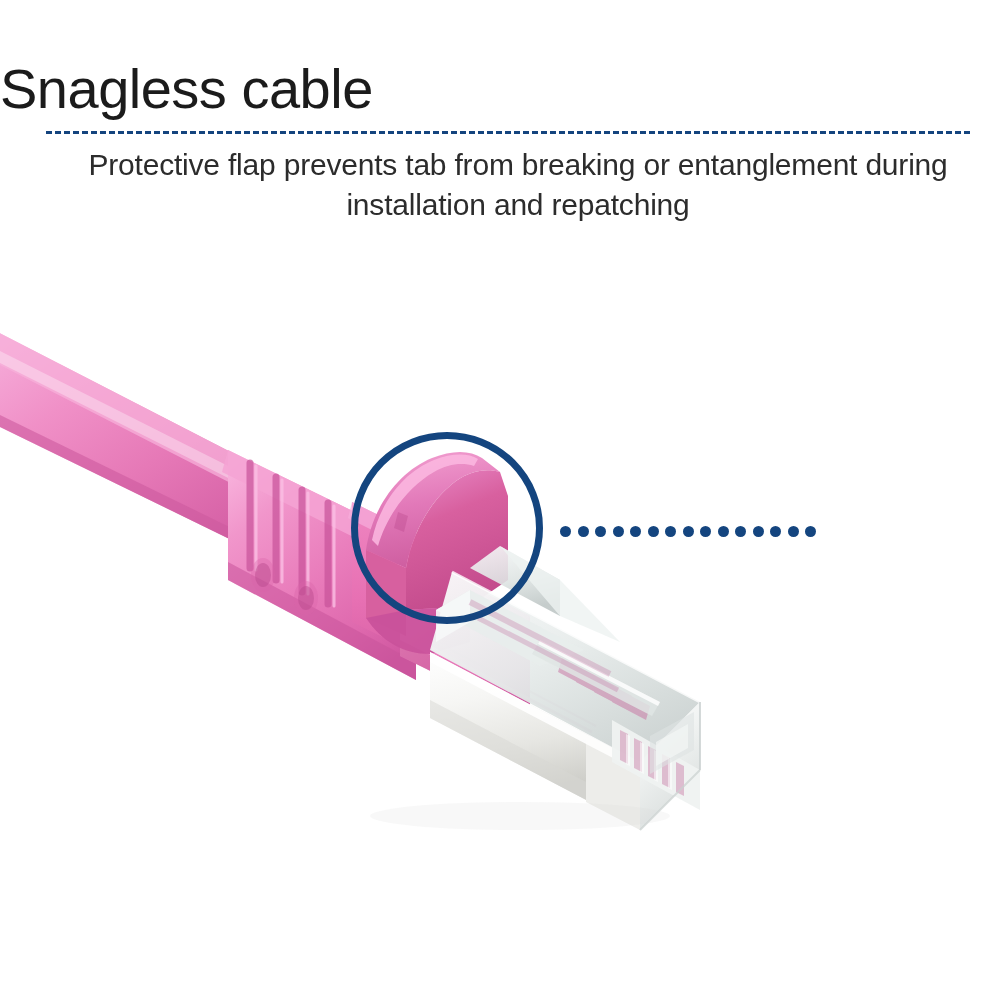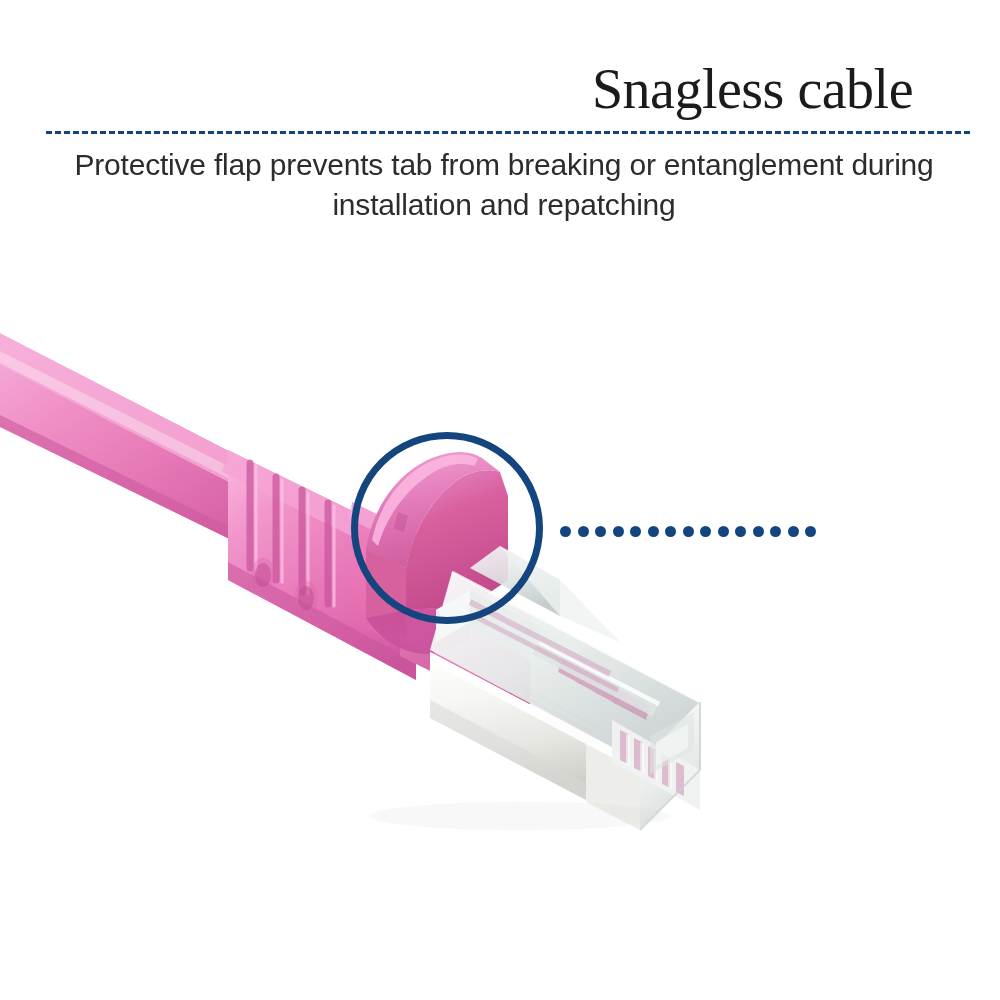--- a/index.html
+++ b/index.html
@@ -31,13 +31,13 @@
     left: 0;
     top: 58px;
     width: 913px;
-    text-align: right;
+    text-align: left;
     font-size: 56px;
     line-height: 62px;
     font-weight: 400;
     color: #1b1b1b;
     letter-spacing: -0.5px;
-    font-family: Liberation Serif, serif;
+    font-family: Liberation Sans, sans-serif;
   }
   .divider {
     position: absolute;

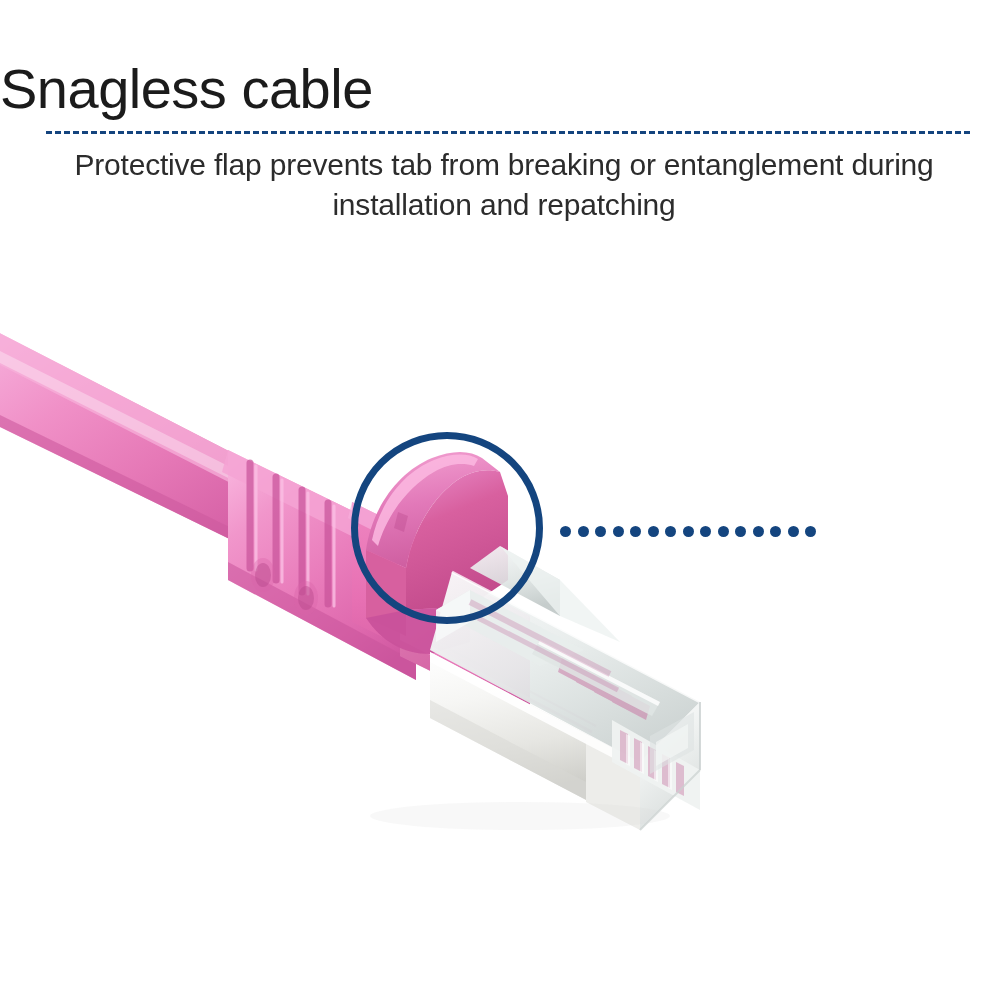--- a/index.html
+++ b/index.html
@@ -49,7 +49,7 @@
   }
   .subtitle {
     position: absolute;
-    left: 44px;
+    left: 58px;
     top: 145px;
     width: 920px;
     text-align: center;

